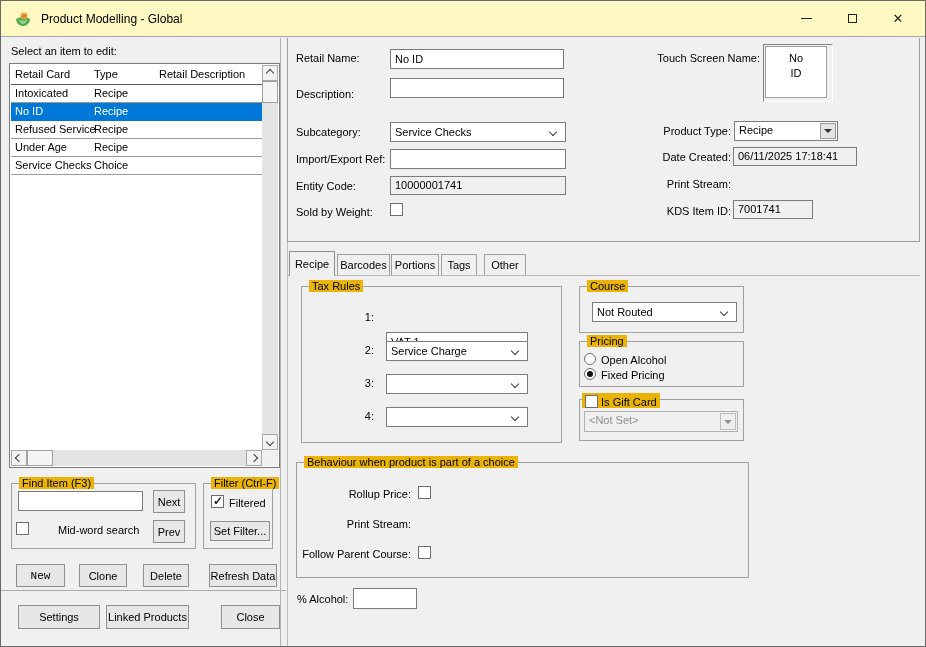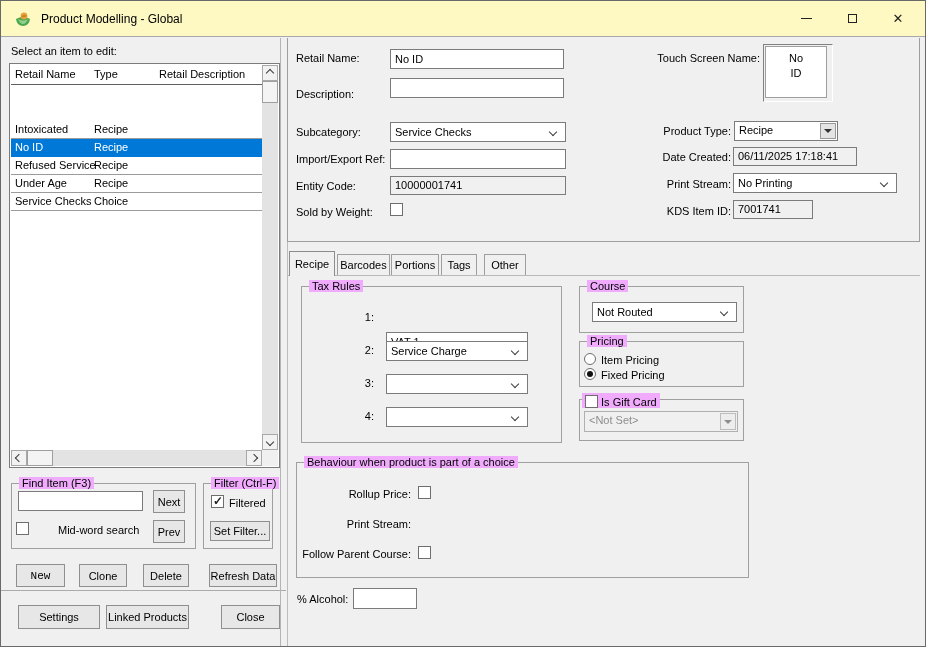--- a/index.html
+++ b/index.html
@@ -134,7 +134,7 @@
 
   <div class="listbox">
     <div class="lv-head">
-      <span class="h1">Retail Name</span>
+      <span class="h1">Retail Card</span>
       <span class="h2">Type</span>
       <span class="h3">Retail Description</span>
     </div>

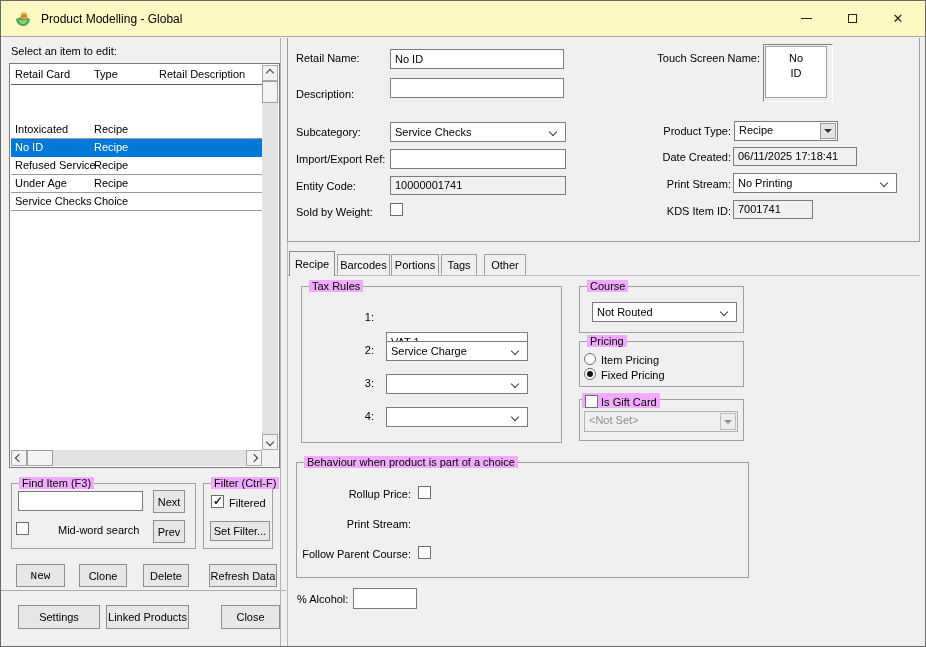--- a/index.html
+++ b/index.html
@@ -63,7 +63,7 @@
   .lv-head { position:absolute; left:1px; top:0; right:17px; height:21px; background:#fff;
              border-bottom:1px solid #606060; }
   .lv-head span { position:absolute; top:4px; white-space:nowrap; }
-  .lv-rows { position:absolute; left:1px; top:21px; right:4px;margin-top:36px; }
+  .lv-rows { position:absolute; left:1px; top:21px; right:4px; }
   .lv-row { position:relative; height:18px; border-bottom:1px solid #9b9b9b; background:#fff; }
   .lv-row span { position:absolute; top:2px; white-space:nowrap; }
   .lv-row .c1 { left:4px; } .lv-row .c2 { left:83px; } .lv-head .h1 { left:4px; }

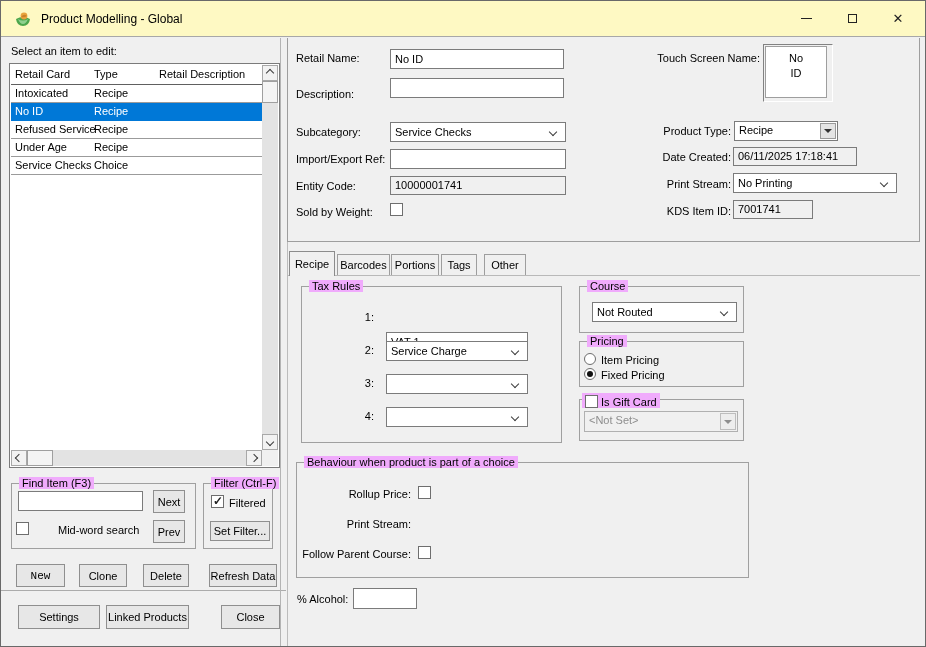--- a/index.html
+++ b/index.html
@@ -249,10 +249,6 @@
   <div class="tb ro" style="left:732px; top:146px; width:124px; height:19px;">06/11/2025 17:18:41</div>
 
   <span class="lbl r" style="left:640px; top:177px; width:90px;">Print Stream:</span>
-  <div class="dd" style="left:732px; top:172px; width:164px; height:20px;">
-    <span class="val">No Printing</span>
-    <span class="chev c-down"></span>
-  </div>
 
   <span class="lbl r" style="left:640px; top:204px; width:90px;">KDS Item ID:</span>
   <div class="tb ro" style="left:732px; top:199px; width:80px; height:19px;">7001741</div>

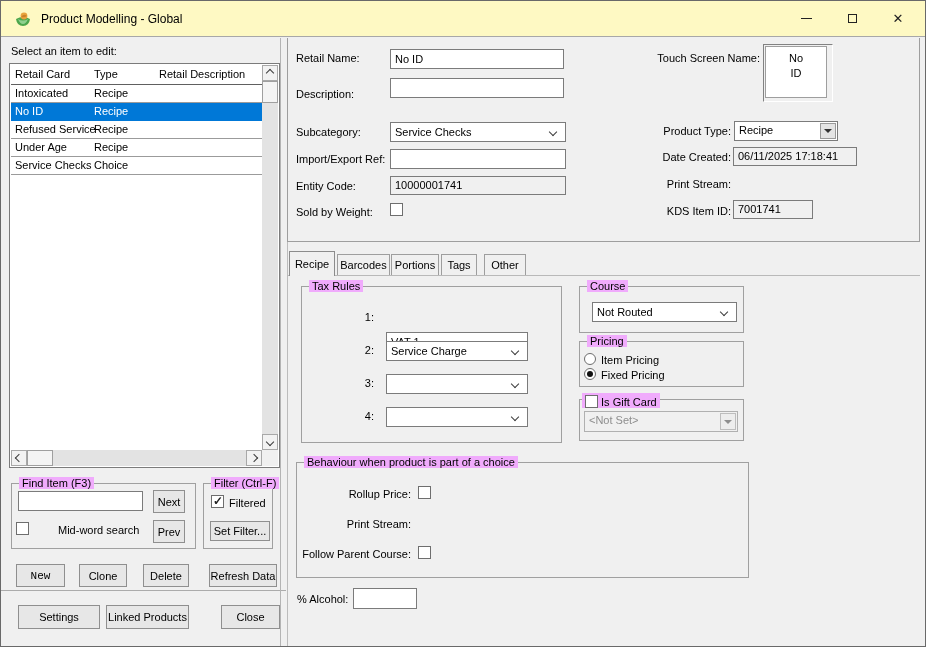--- a/index.html
+++ b/index.html
@@ -28,7 +28,7 @@
   .btn { position:absolute; background:#e7e7e7; border:1px solid #8f8f8f; font:inherit;
          display:flex; align-items:center; justify-content:center; white-space:nowrap; }
   .group { position:absolute; border:1px solid #a0a0a0; }
-  .gtitle { position:absolute; top:-7px; left:7px; background:#f0abfc; padding:0 3px;
+  .gtitle { position:absolute; top:-7px; left:7px; background:#eab308; padding:0 3px;
             white-space:nowrap; }
   .cb { position:absolute; width:13px; height:13px; background:#fff; border:1px solid #6e6e6e; }
   .cb.checked::after { content:"\2713"; position:absolute; left:1px; top:-2px; font-size:12px;

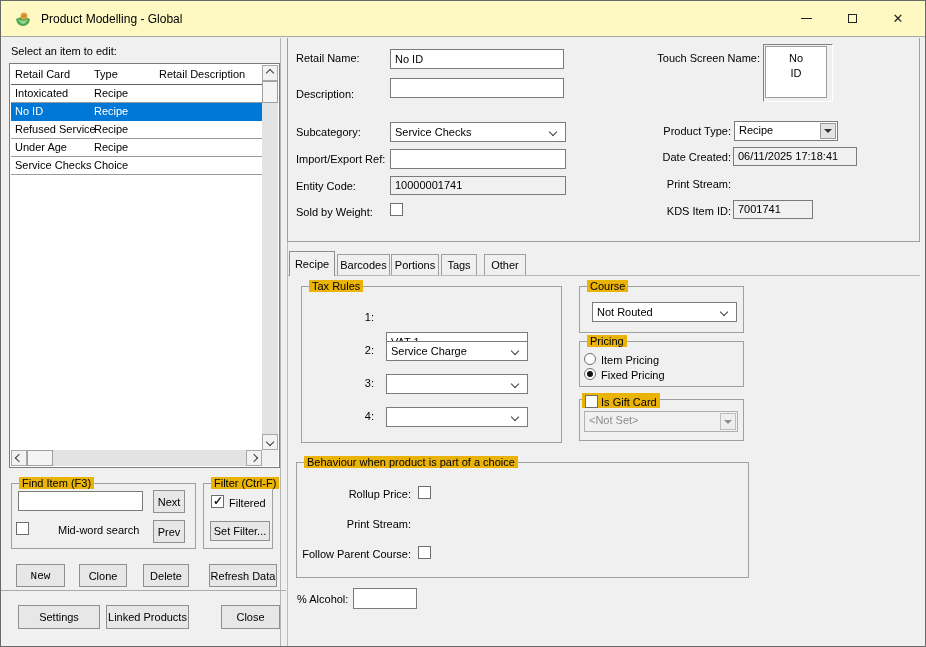--- a/index.html
+++ b/index.html
@@ -296,7 +296,7 @@
     <span class="gtitle">Pricing</span>
   </div>
   <span class="radio" style="left:583px; top:352px;"></span>
-  <span class="lbl" style="left:600px; top:353px;">Item Pricing</span>
+  <span class="lbl" style="left:600px; top:353px;">Open Alcohol</span>
   <span class="radio sel" style="left:583px; top:367px;"></span>
   <span class="lbl" style="left:600px; top:368px;">Fixed Pricing</span>
 

